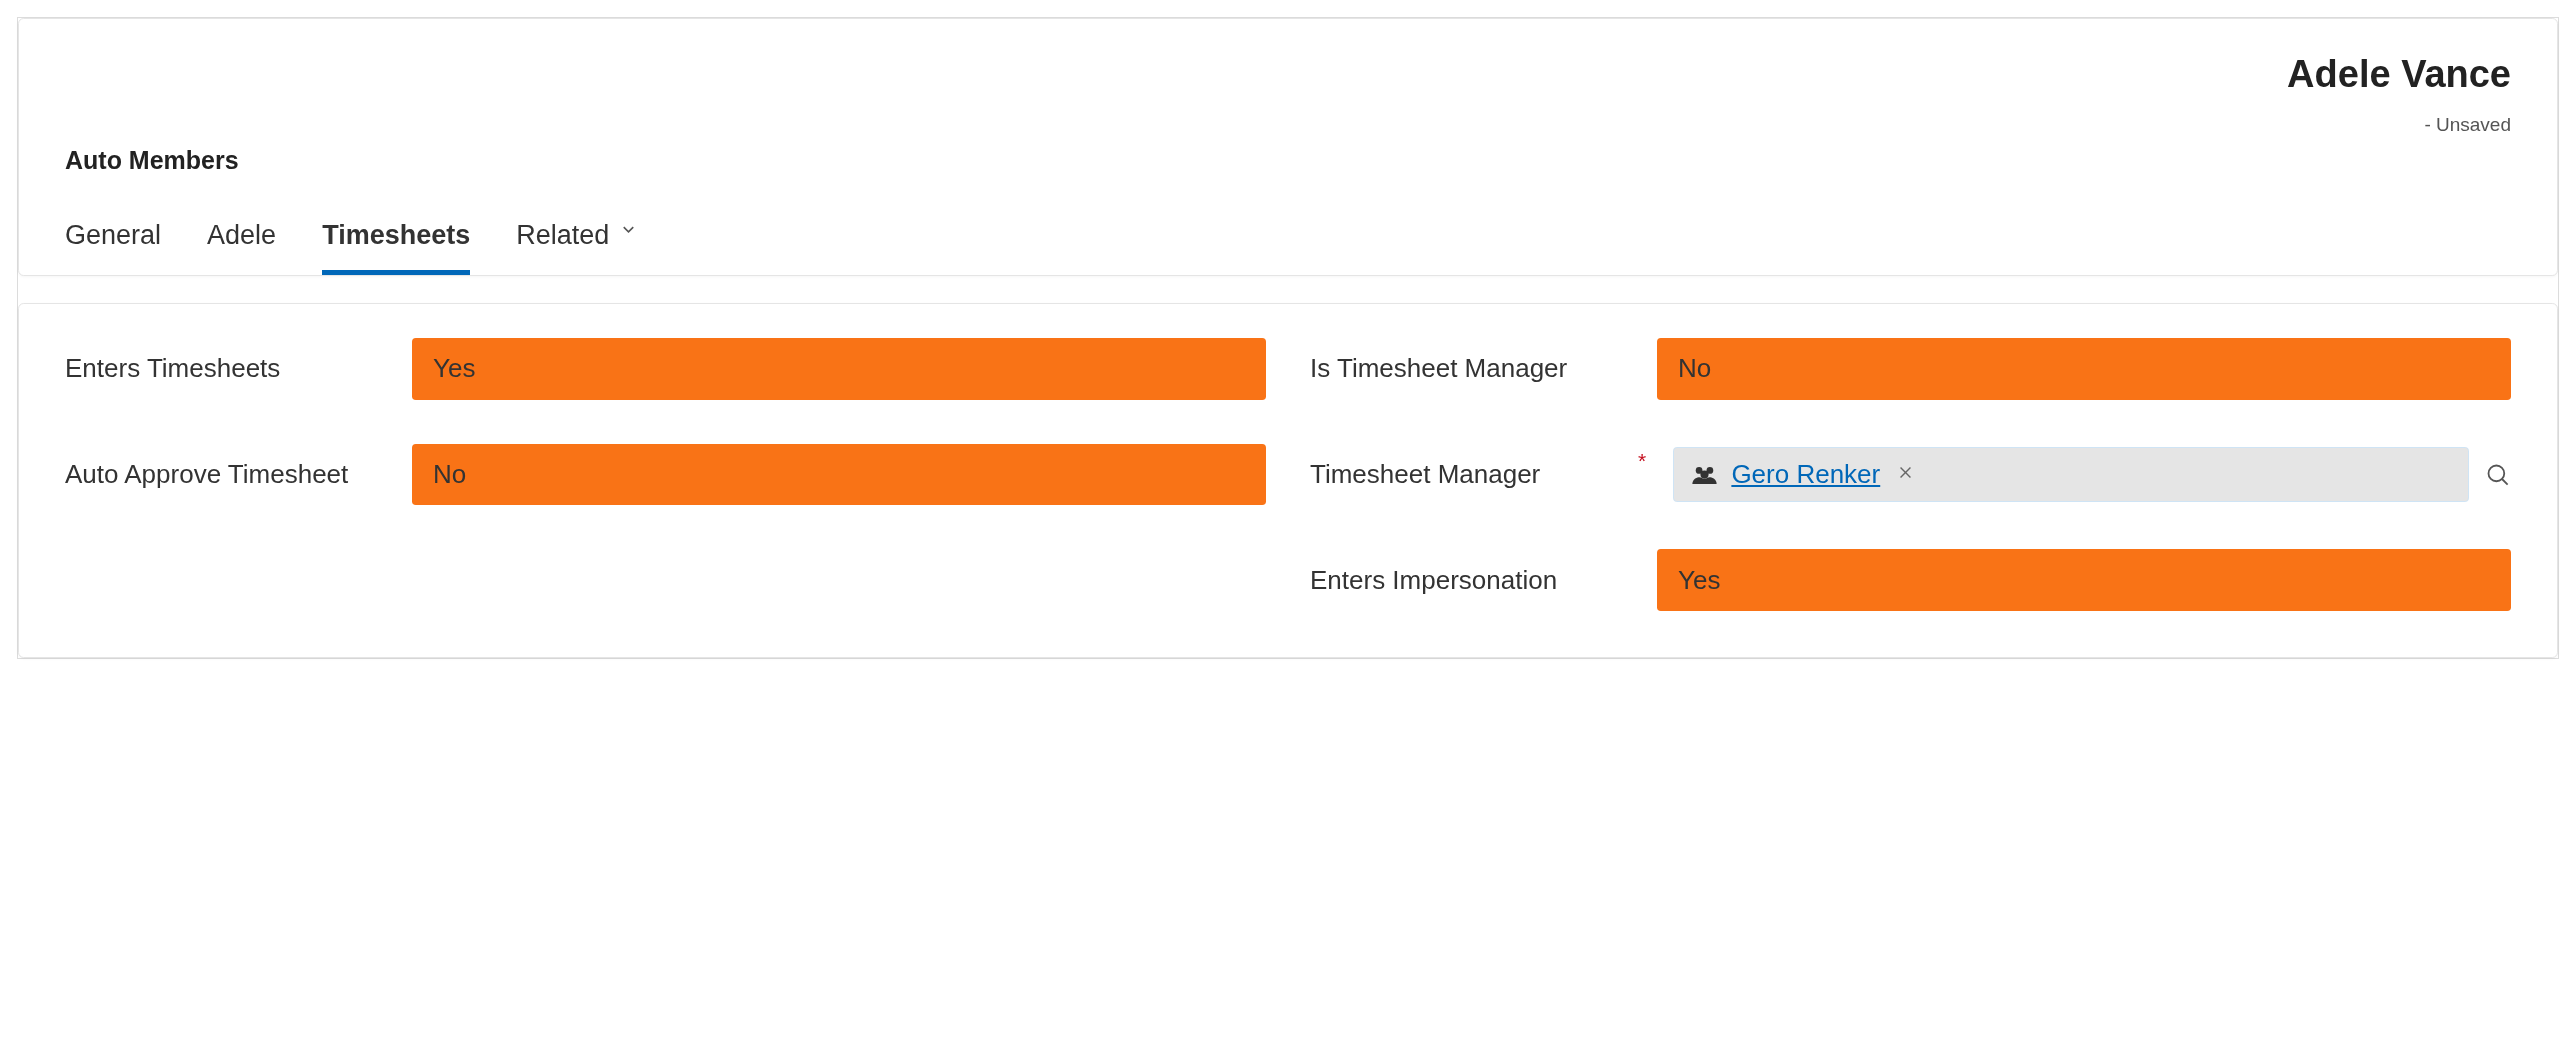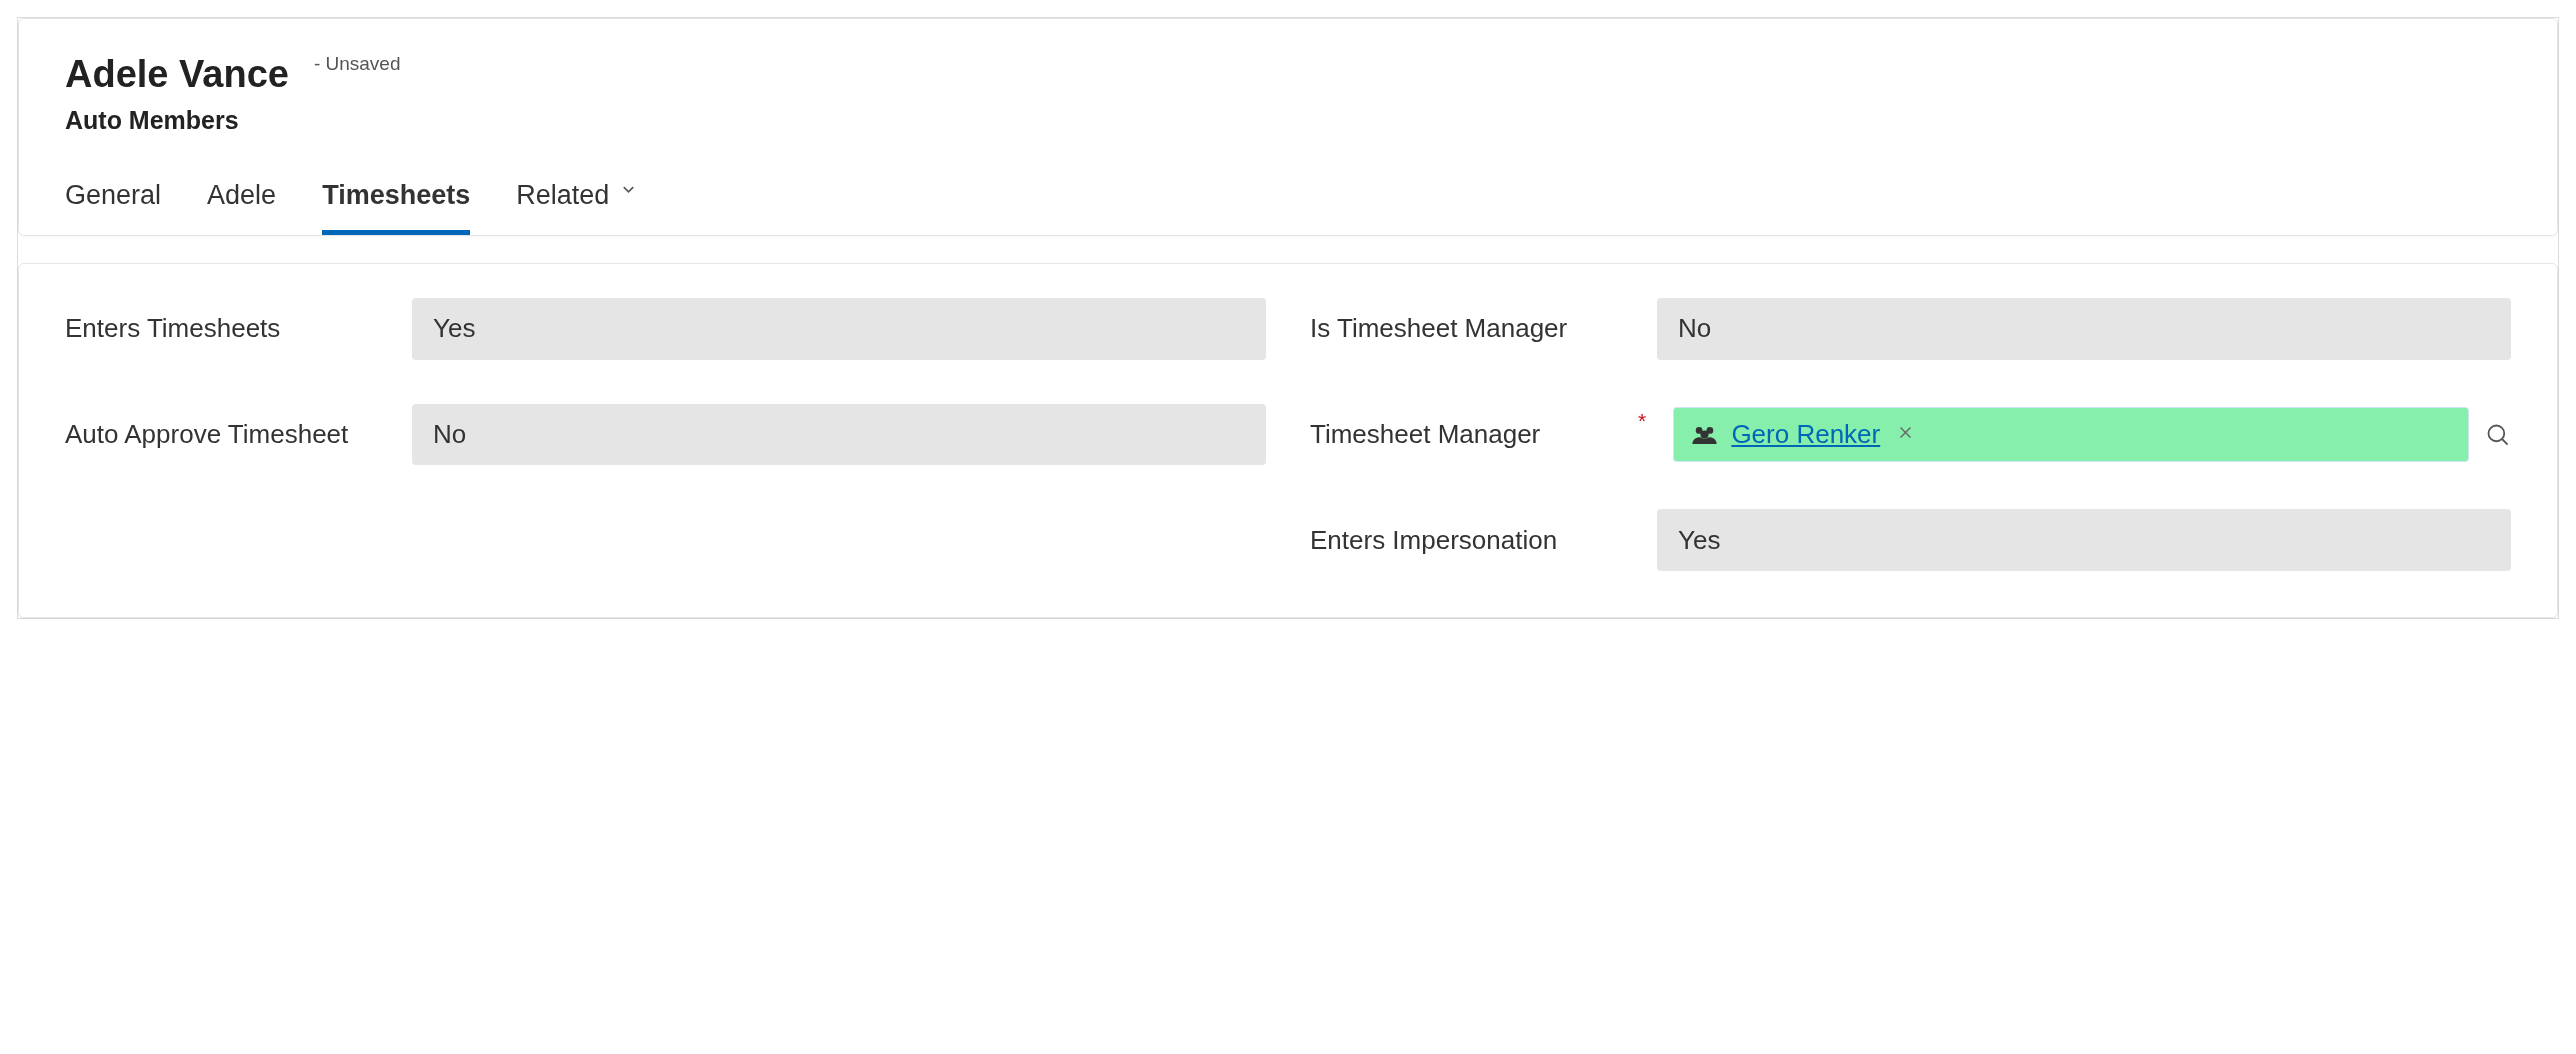--- a/index.html
+++ b/index.html
@@ -24,9 +24,10 @@
   }
   .title-row {
     display: flex;
-    align-items: flex-start;
-    gap: 25px;
+    align-items: flex-end;
+    gap: 18px;
     margin-bottom: 9.5px;
+    flex-direction: column;
   }
   .page-title {
     font-size: 38px;

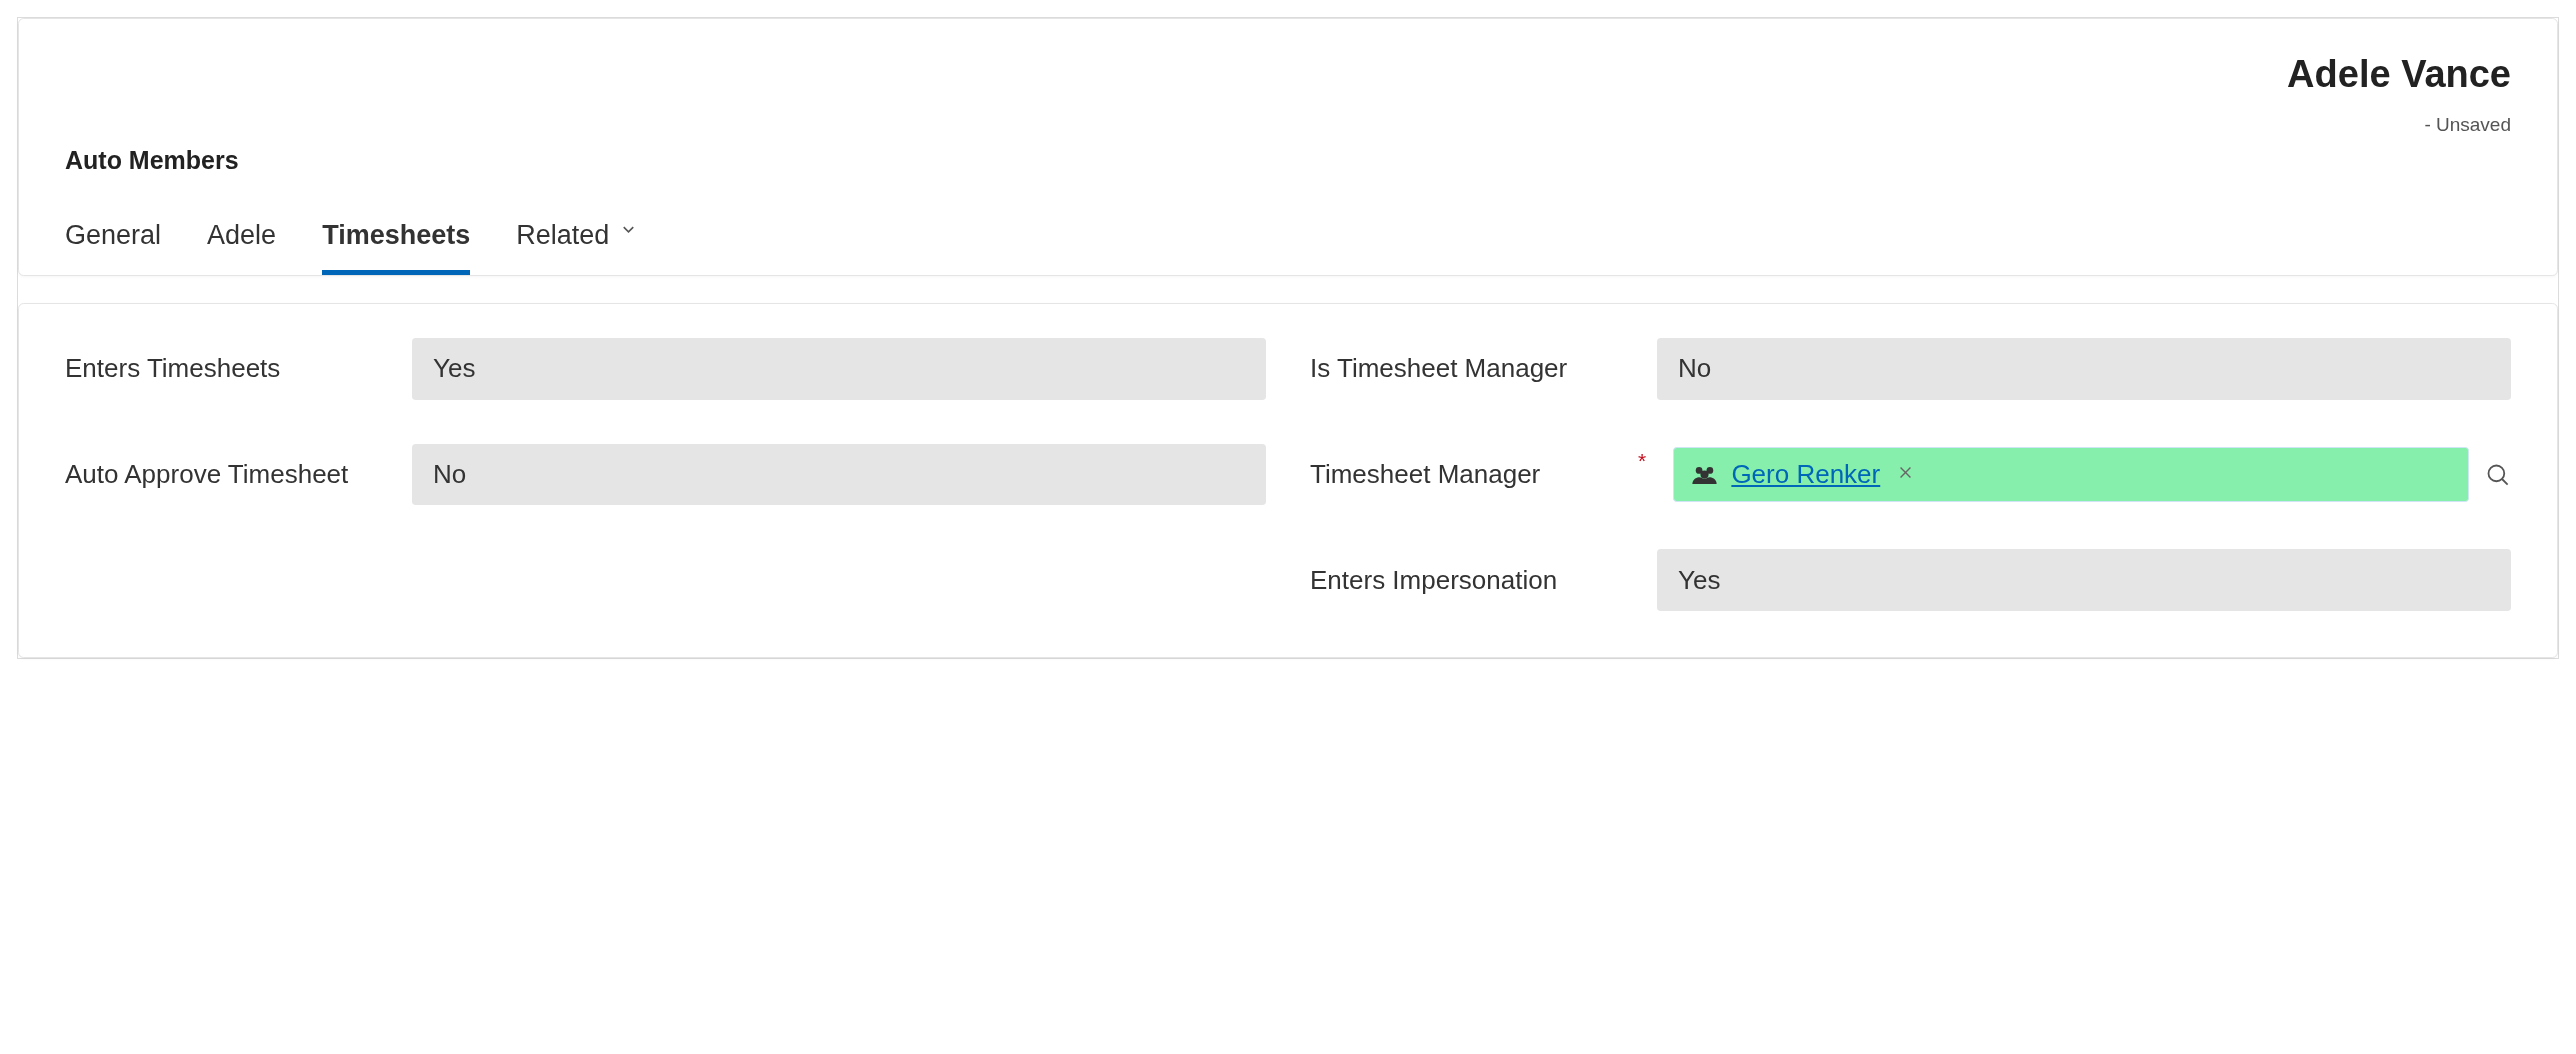--- a/index.html
+++ b/index.html
@@ -93,7 +93,7 @@
   }
   .field-value {
     flex: 1;
-    background: #e5e5e5;
+    background: #f97316;
     border-radius: 3.8px;
     padding: 15.3px 21px;
     font-size: 26px;

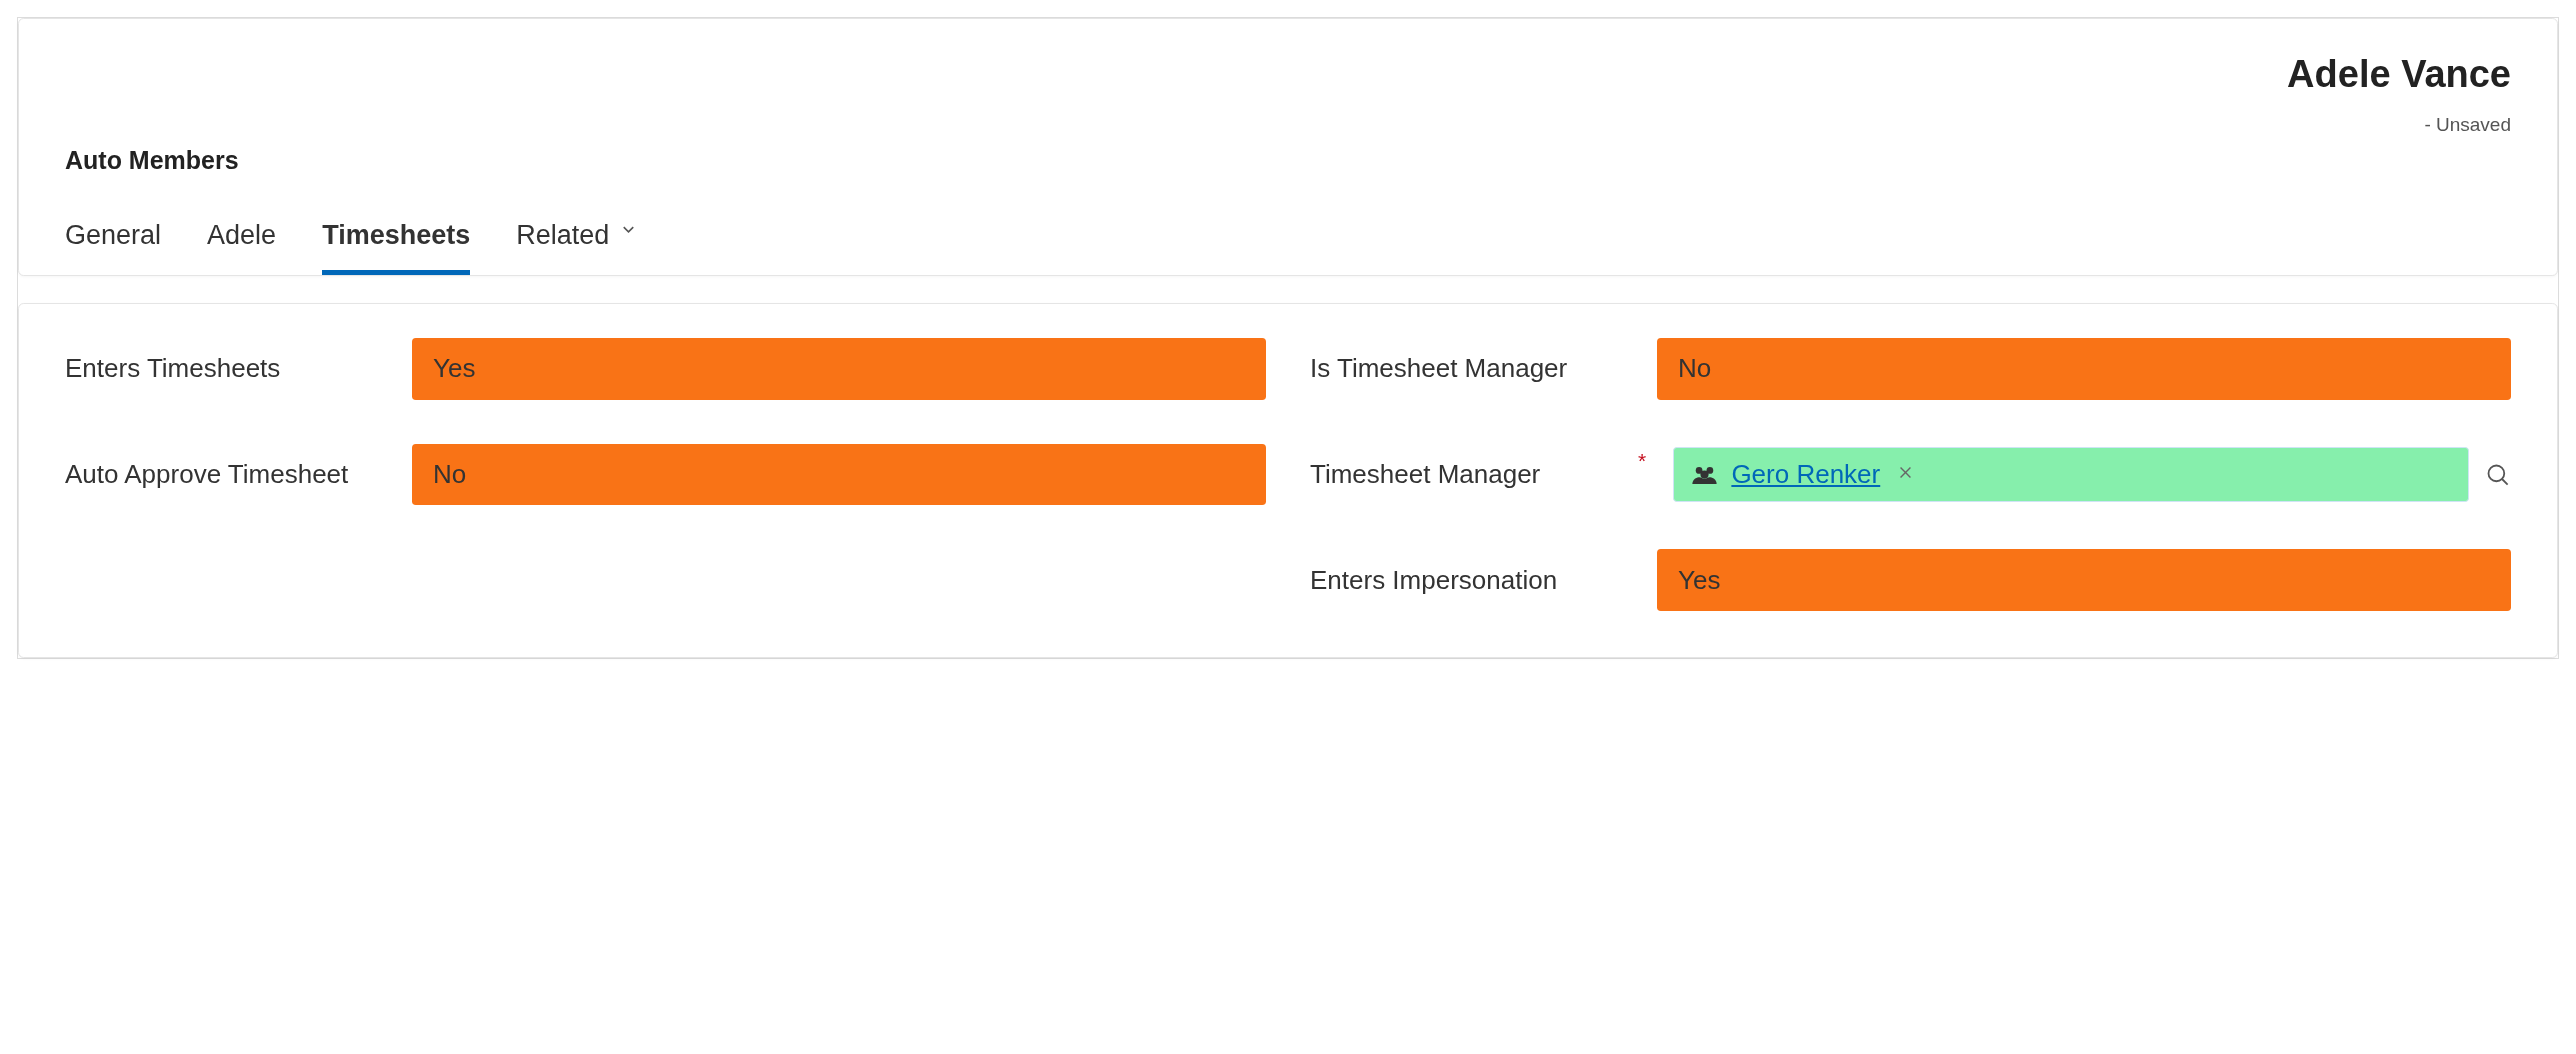--- a/index.html
+++ b/index.html
@@ -110,7 +110,7 @@
   }
   .lookup-tag {
     flex: 1;
-    background: #86efac;
+    background: #e5e5e5;
     border: 1px solid #cfe4f5;
     border-radius: 3.8px;
     padding: 9.5px 17px;

